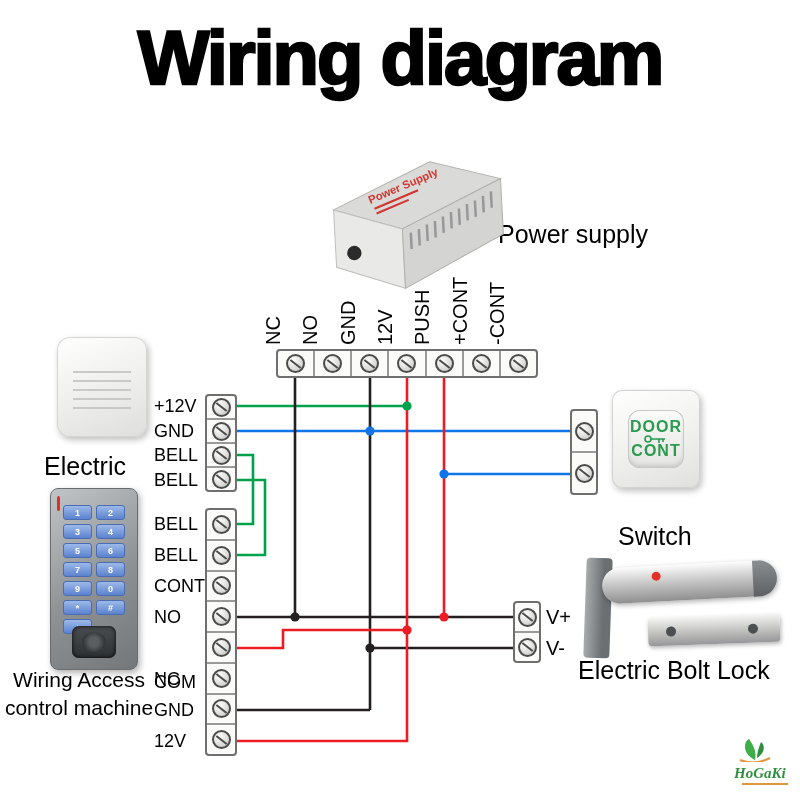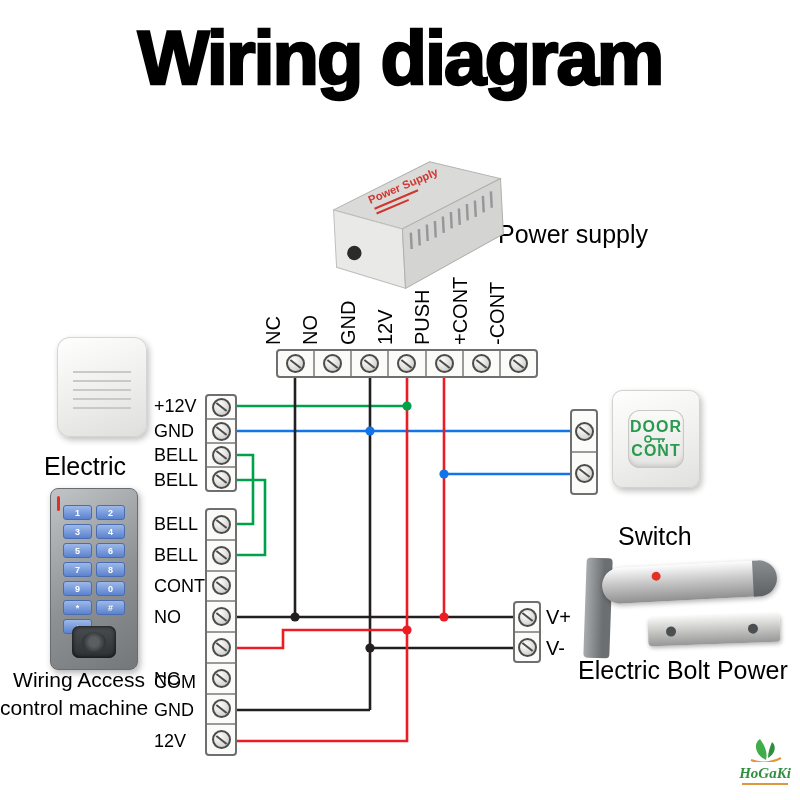--- a/index.html
+++ b/index.html
@@ -183,7 +183,7 @@
     <u class="h1"></u>
     <u class="h2"></u>
   </div>
-  <div class="lbl" style="left:578px;top:656px;">Electric Bolt Power</div>
+  <div class="lbl" style="left:578px;top:656px;">Electric Bolt Lock</div>
 
   <div class="logo">
     <svg width="40" height="26" viewBox="0 0 40 26">

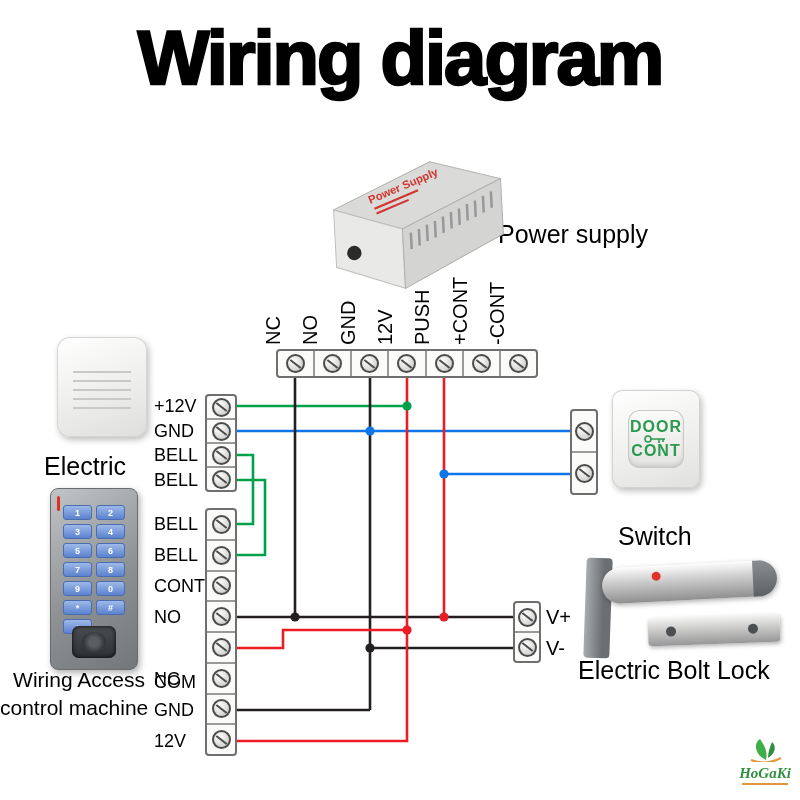--- a/index.html
+++ b/index.html
@@ -160,7 +160,7 @@
       </div>
   </div>
   <div class="lbl" style="left:0px;top:668px;width:158px;text-align:center;font-size:21px;">Wiring Access</div>
-  <div class="lbl" style="left:0px;top:696px;width:158px;font-size:21px;">control machine</div>
+  <div class="lbl" style="left:0px;top:696px;width:158px;text-align:center;font-size:21px;">control machine</div>
 
   <div class="switch-plate">
     <div class="switch-btn">

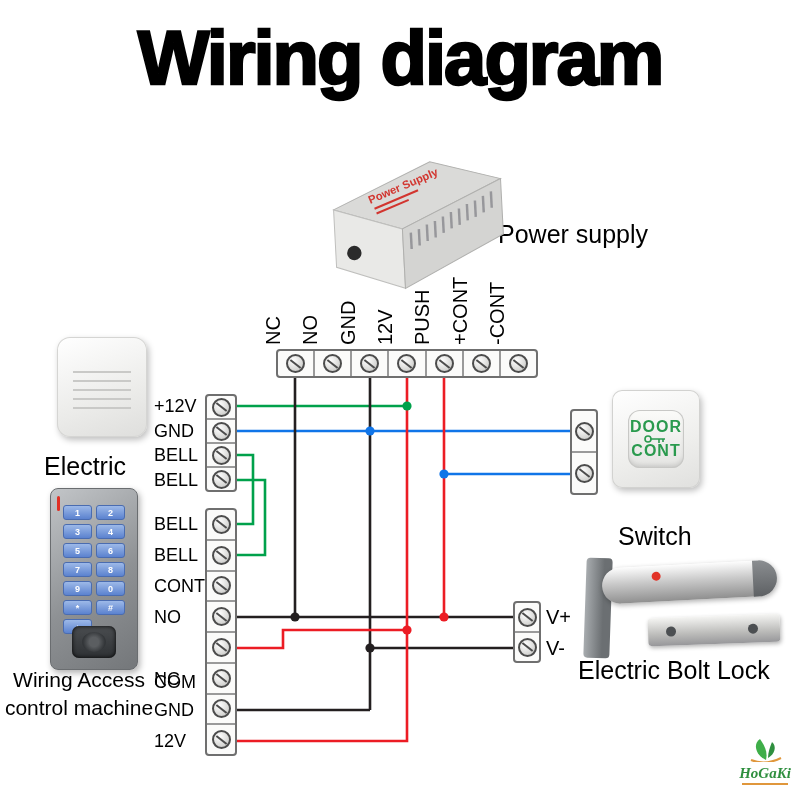--- a/index.html
+++ b/index.html
@@ -70,7 +70,7 @@
   .lock-bar u{position:absolute;top:9px;width:10px;height:10px;border-radius:50%;background:#4c4f52;}
   .lock-bar u.h1{left:18px;} .lock-bar u.h2{left:100px;}
   
-  .logo{position:absolute;left:734px;top:736px;width:62px;text-align:center;z-index:2;}
+  .logo{position:absolute;left:734px;top:736px;width:62px;text-align:left;z-index:2;}
   .logo-text{font-family:"Liberation Serif","DejaVu Serif",serif;font-style:italic;font-weight:bold;
              font-size:15px;color:#2f8f3f;line-height:15px;}
   .logo-tag{margin:2px auto 0;width:46px;height:2px;background:#e0973c;}

